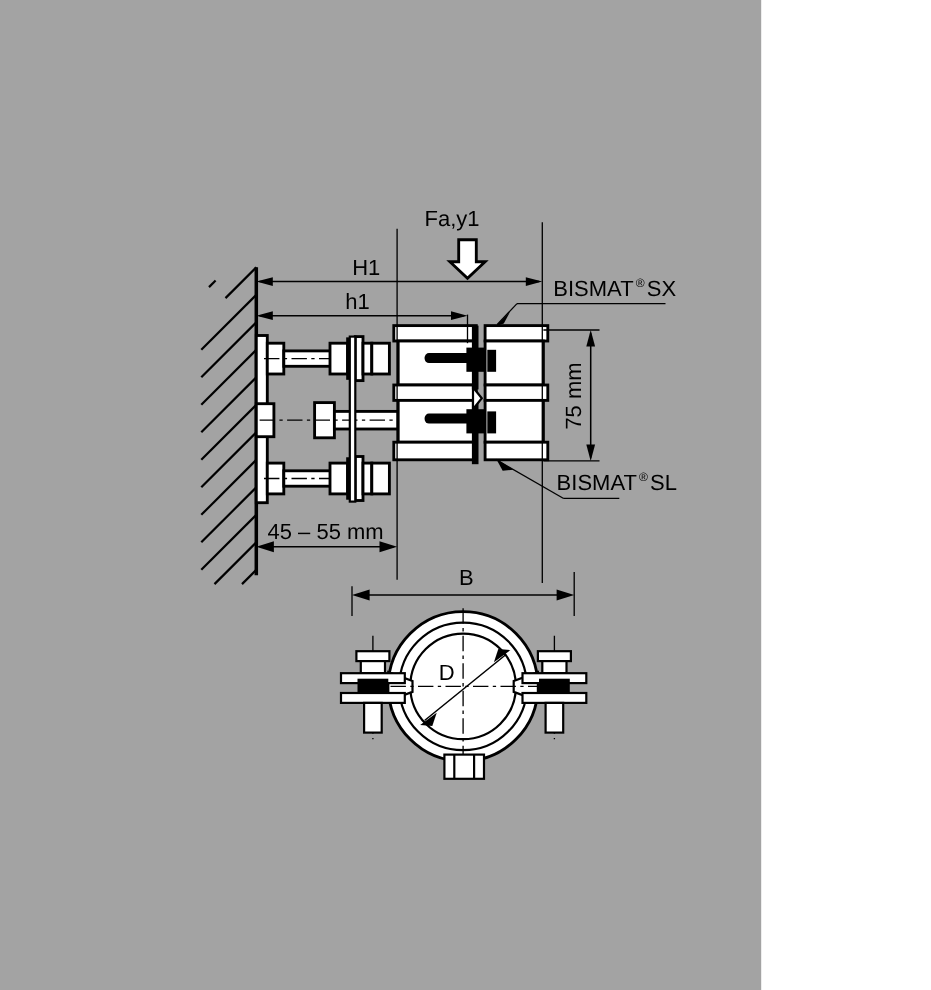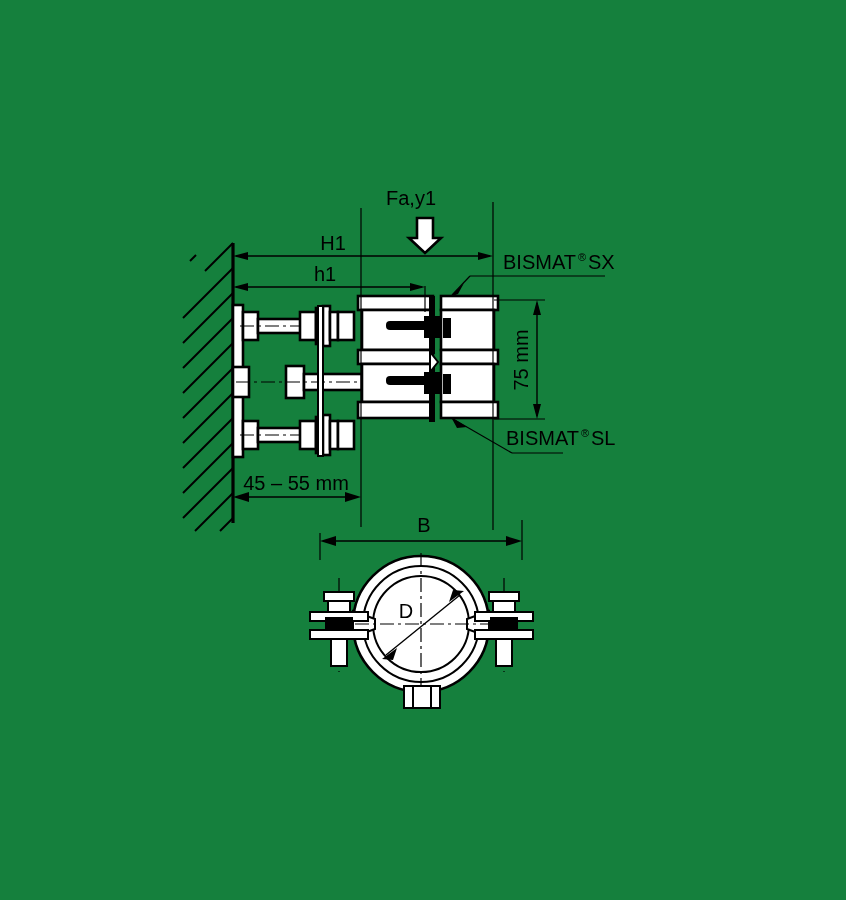--- a/index.html
+++ b/index.html
@@ -4,7 +4,7 @@
 <style>
   html,body{margin:0;padding:0;background:#ffffff;}
   body{width:846px;height:900px;overflow:hidden;font-family:"Liberation Sans",sans-serif;}
-  #stage{position:relative;width:846px;height:900px;background:#15803d;}
+  #stage{position:relative;width:692px;height:900px;background:#a3a3a3;}
   svg#dwg{position:absolute;left:0;top:0;width:846px;height:900px;}
   text{font-family:"Liberation Sans",sans-serif;fill:#000;}
   .lbl{font-size:20px;}

